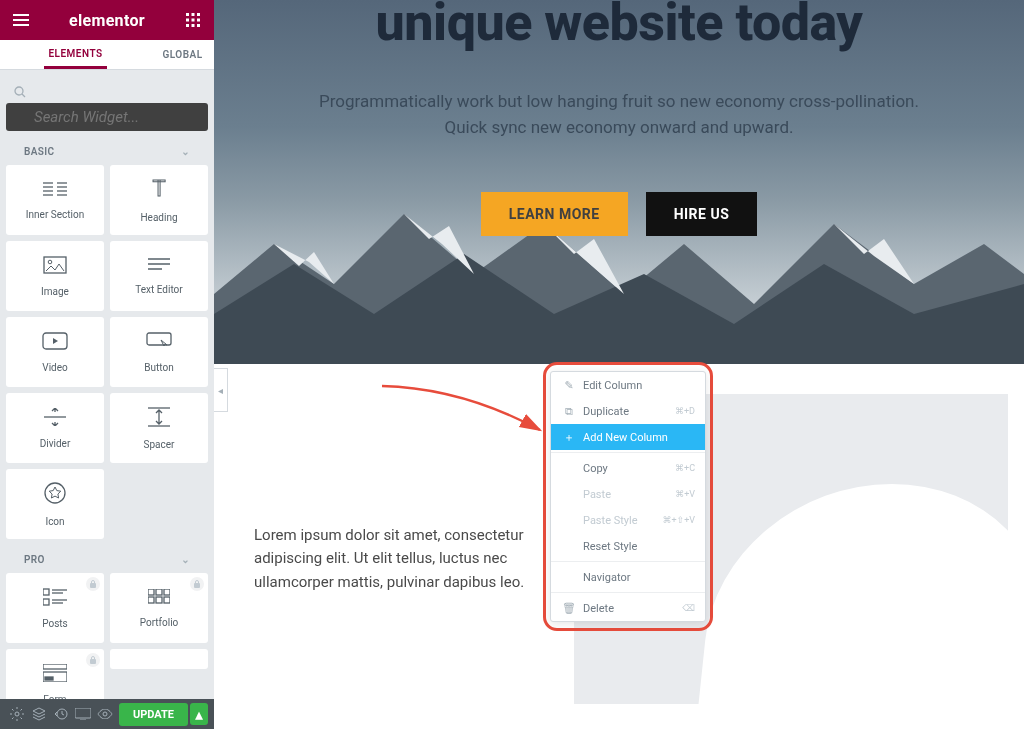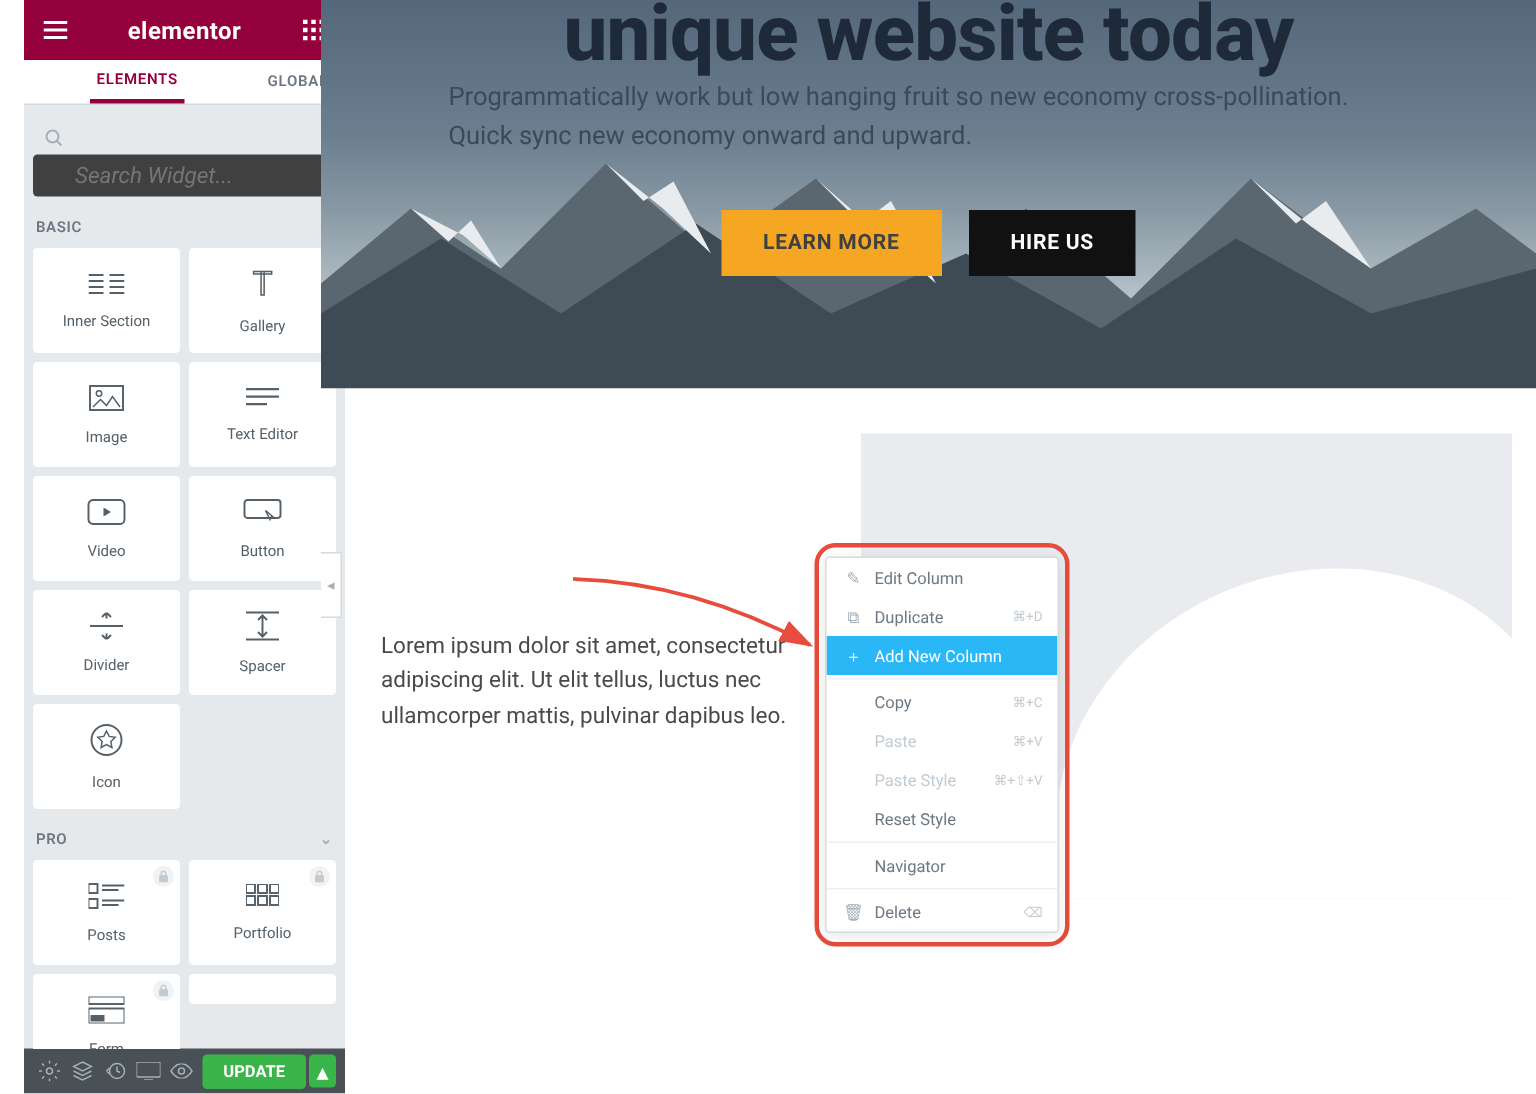--- a/index.html
+++ b/index.html
@@ -6,7 +6,7 @@
 body { width:1024px; height:729px; overflow:hidden; background:#fff; position:relative; }
 
 
-.sidebar { position:absolute; left:16px; top:0; width:214px; height:729px; background:#e6e9ec; display:flex; flex-direction:column; }
+.sidebar { position:absolute; left:0; top:0; width:214px; height:729px; background:#e6e9ec; display:flex; flex-direction:column; }
 .side-head { height:40px; background:#93003c; display:flex; align-items:center; padding:0 8px; }
 .side-head .hamburger, .side-head .apps { width:26px; height:26px; display:flex; align-items:center; justify-content:center; color:#fff; cursor:pointer; }
 .side-head .brand { flex:1; text-align:center; color:#fff; font-size:16px; font-weight:700; letter-spacing:.3px; }

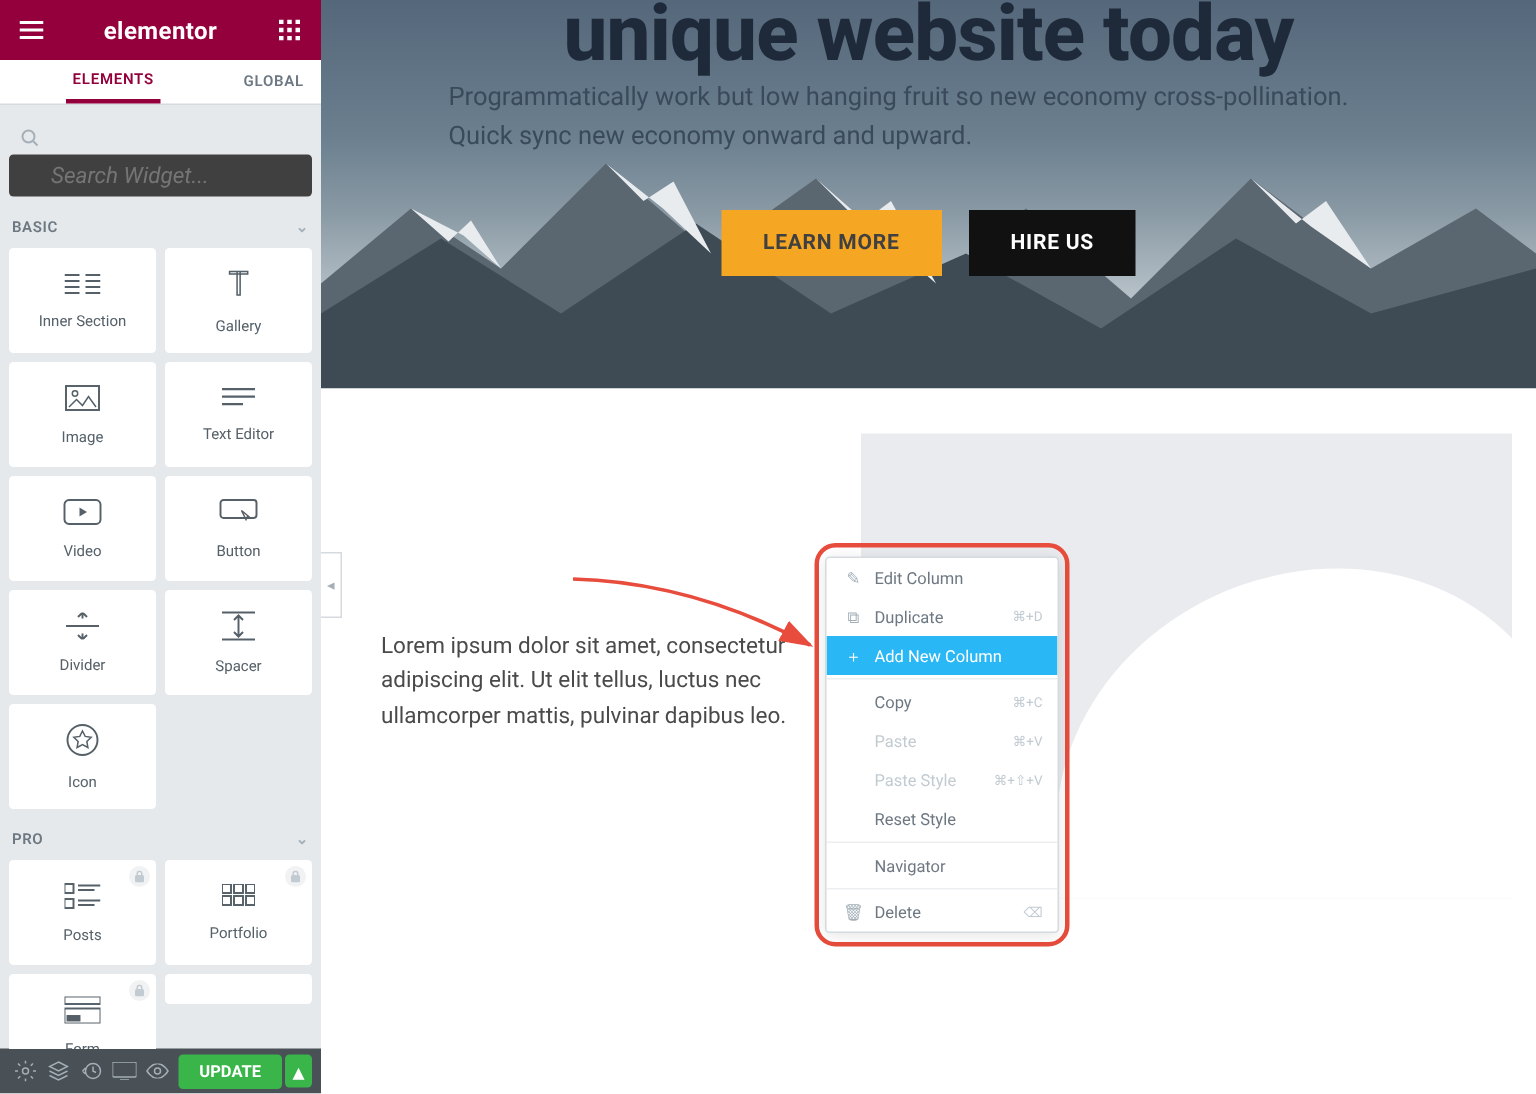--- a/index.html
+++ b/index.html
@@ -38,7 +38,7 @@
 .collapse-btn { position:absolute; left:0; top:368px; width:14px; height:44px; background:#fff; border:1px solid #d5dadf; border-left:none; display:flex; align-items:center; justify-content:center; color:#a4afb7; font-size:10px; cursor:pointer; z-index:5; }
 
 
-.hero { height:259px; position:relative; display:flex; flex-direction:column; align-items:center; color:#fff; overflow:hidden; }
+.hero { height:364px; position:relative; display:flex; flex-direction:column; align-items:center; color:#fff; overflow:hidden;gap:16px; }
 .hero-bg { position:absolute; inset:0; background:linear-gradient(180deg,#55677a 0%,#6b7f8f 35%,#8a9aa5 55%,#e8ecef 100%); z-index:0; }
 .mountains { position:absolute; bottom:0; left:0; width:100%; height:180px; z-index:1; }
 .hero h1 { position:relative; z-index:2; font-size:52px; font-weight:800; color:#1e2a3a; margin-top:-8px; letter-spacing:-.5px; }

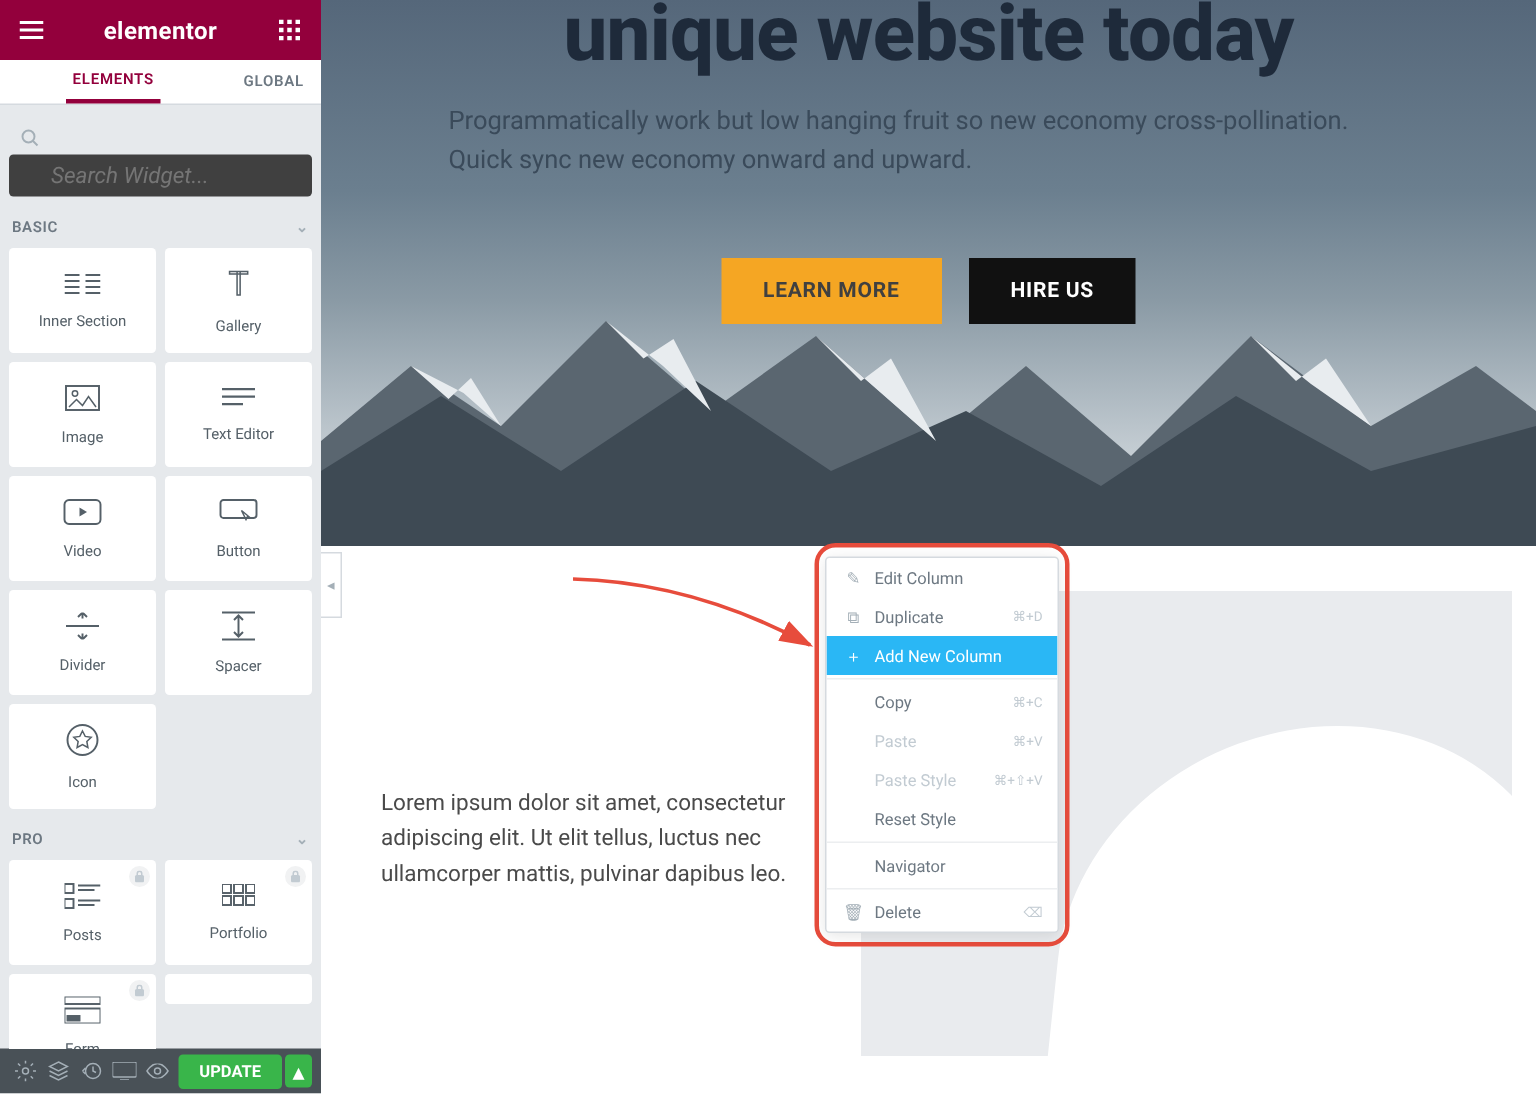--- a/index.html
+++ b/index.html
@@ -42,7 +42,7 @@
 .hero-bg { position:absolute; inset:0; background:linear-gradient(180deg,#55677a 0%,#6b7f8f 35%,#8a9aa5 55%,#e8ecef 100%); z-index:0; }
 .mountains { position:absolute; bottom:0; left:0; width:100%; height:180px; z-index:1; }
 .hero h1 { position:relative; z-index:2; font-size:52px; font-weight:800; color:#1e2a3a; margin-top:-8px; letter-spacing:-.5px; }
-.hero p { position:relative; z-index:2; color:#3a4a5a; font-size:17px; text-align:left; margin-top:0; line-height:1.5; max-width:640px; }
+.hero p { position:relative; z-index:2; color:#3a4a5a; font-size:17px; text-align:center; margin-top:20px; line-height:1.5; max-width:640px; }
 .hero-btns { position:relative; z-index:2; display:flex; gap:18px; margin-top:36px; }
 .hero-btns .b1 { background:#f5a623; color:#404040; padding:14px 28px; font-size:14px; font-weight:700; letter-spacing:.5px; cursor:pointer; }
 .hero-btns .b2 { background:#111; color:#fff; padding:14px 28px; font-size:14px; font-weight:700; letter-spacing:.5px; cursor:pointer;text-align:right; }

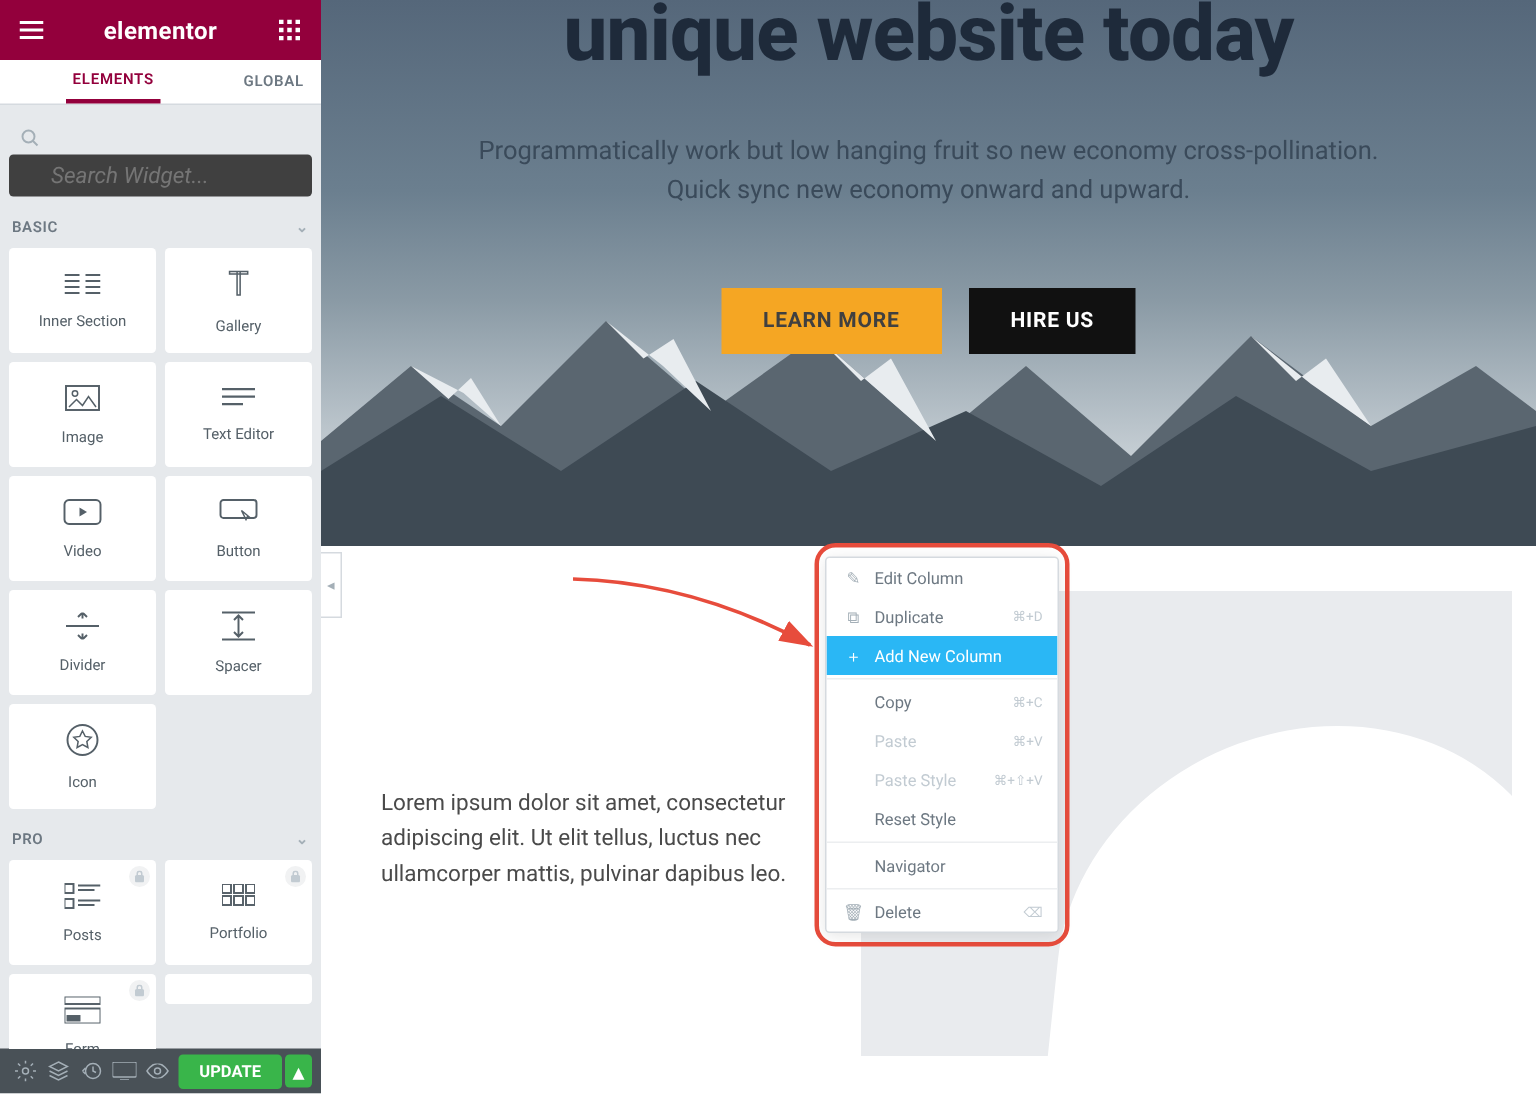--- a/index.html
+++ b/index.html
@@ -19,7 +19,7 @@
 .search-wrap input { width:100%; height:28px; border:none; background:#404040; border-radius:3px; padding:0 8px 0 28px; font-size:15px; color:#a4afb7; font-style:italic;margin-top:27px; }
 .search-wrap .sicon { position:absolute; margin:7px 0 0 8px; color:#a4afb7; }
 
-.cat-head { height:28px; display:flex; align-items:center; padding:0 8px; font-size:10px; font-weight:600; color:#6d7882; letter-spacing:.4px; cursor:pointer; }
+.cat-head { height:28px; display:flex; align-items:center; padding:0 24px; font-size:10px; font-weight:600; color:#6d7882; letter-spacing:.4px; cursor:pointer; }
 .cat-head .chev { margin-left:auto; color:#a4afb7; }
 
 .widget-grid { display:grid; grid-template-columns:1fr 1fr; gap:6px; padding:0 6px 6px; }

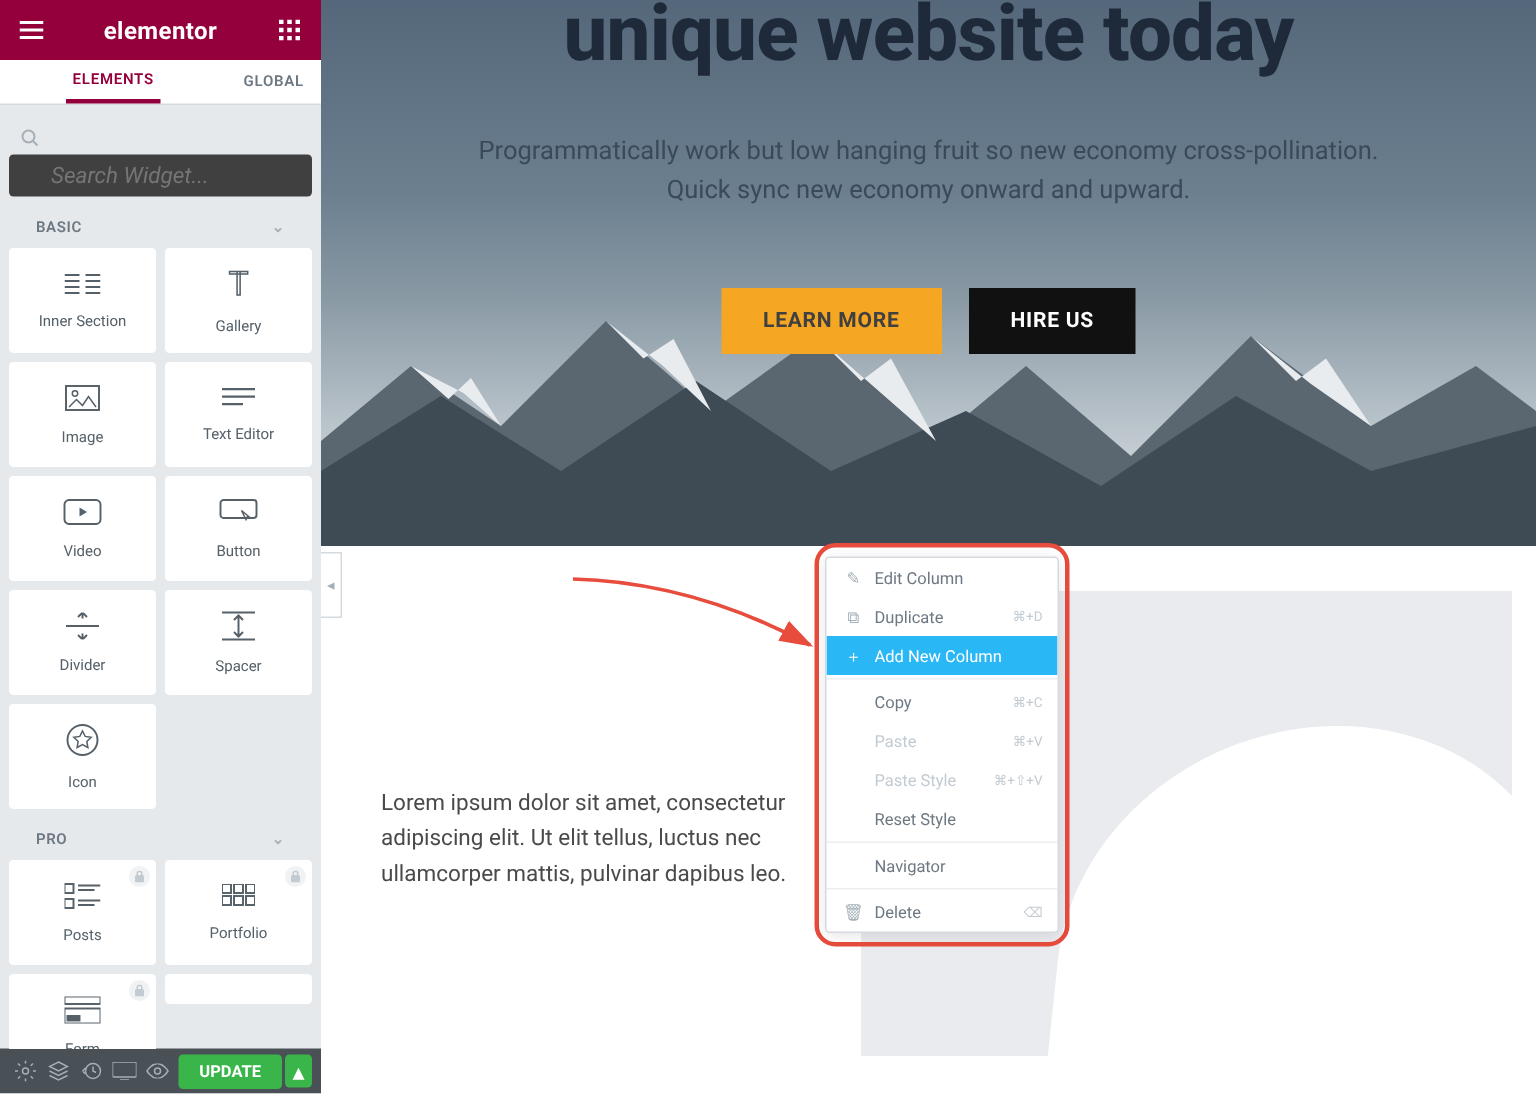--- a/index.html
+++ b/index.html
@@ -140,7 +140,7 @@
           <div class="wi"><svg width="22" height="22" viewBox="0 0 22 22">
               <text x="11" y="18" text-anchor="middle" font-family="serif" font-size="22" fill="none" stroke="#556068" stroke-width="1">T</text>
             </svg></div>
-          <span>Gallery</span>
+          <span>Heading</span>
         </div>
       <div class="widget">
           <div class="wi"><svg width="24" height="18" viewBox="0 0 24 18">

